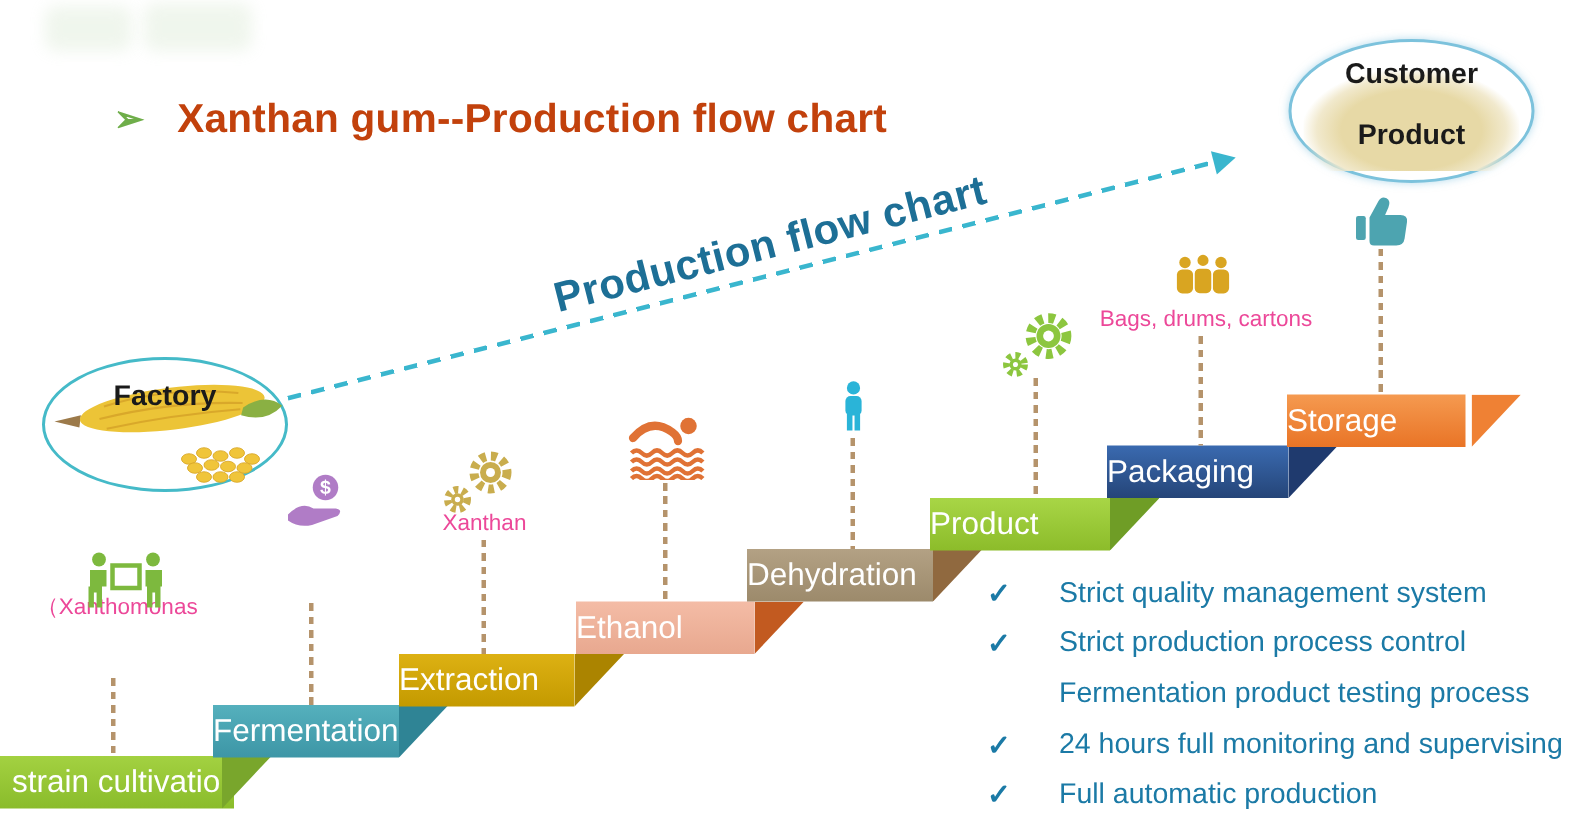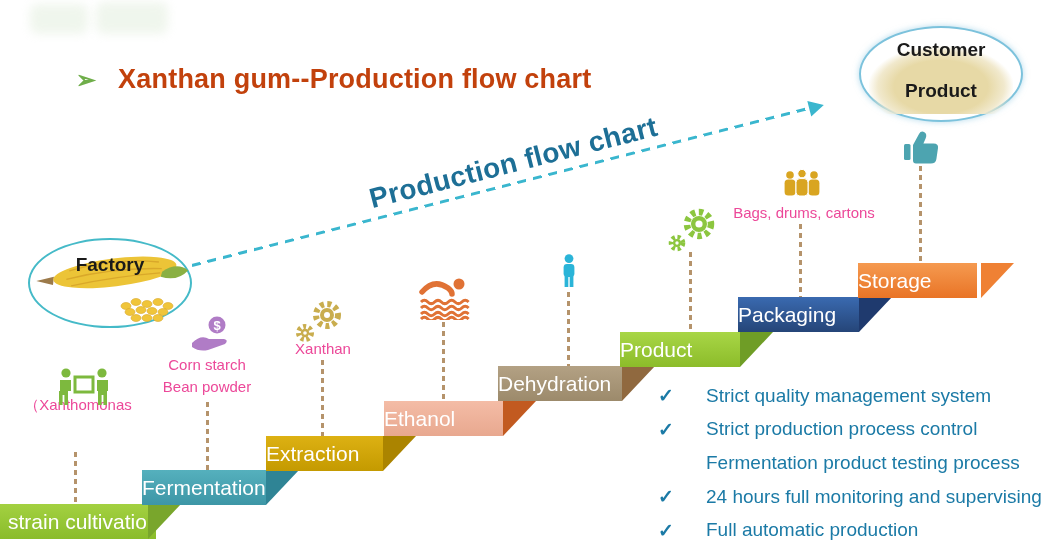--- a/index.html
+++ b/index.html
@@ -199,10 +199,6 @@
   <div class="note" id="n1">
     <div>（Xanthomonas</div>
   </div>
-  <div class="note" id="n2">
-    <div>Corn starch</div>
-    <div>Bean powder</div>
-  </div>
   <div class="note" id="n3">Xanthan</div>
   <div class="note" id="n4">Bags, drums, cartons</div>
 

